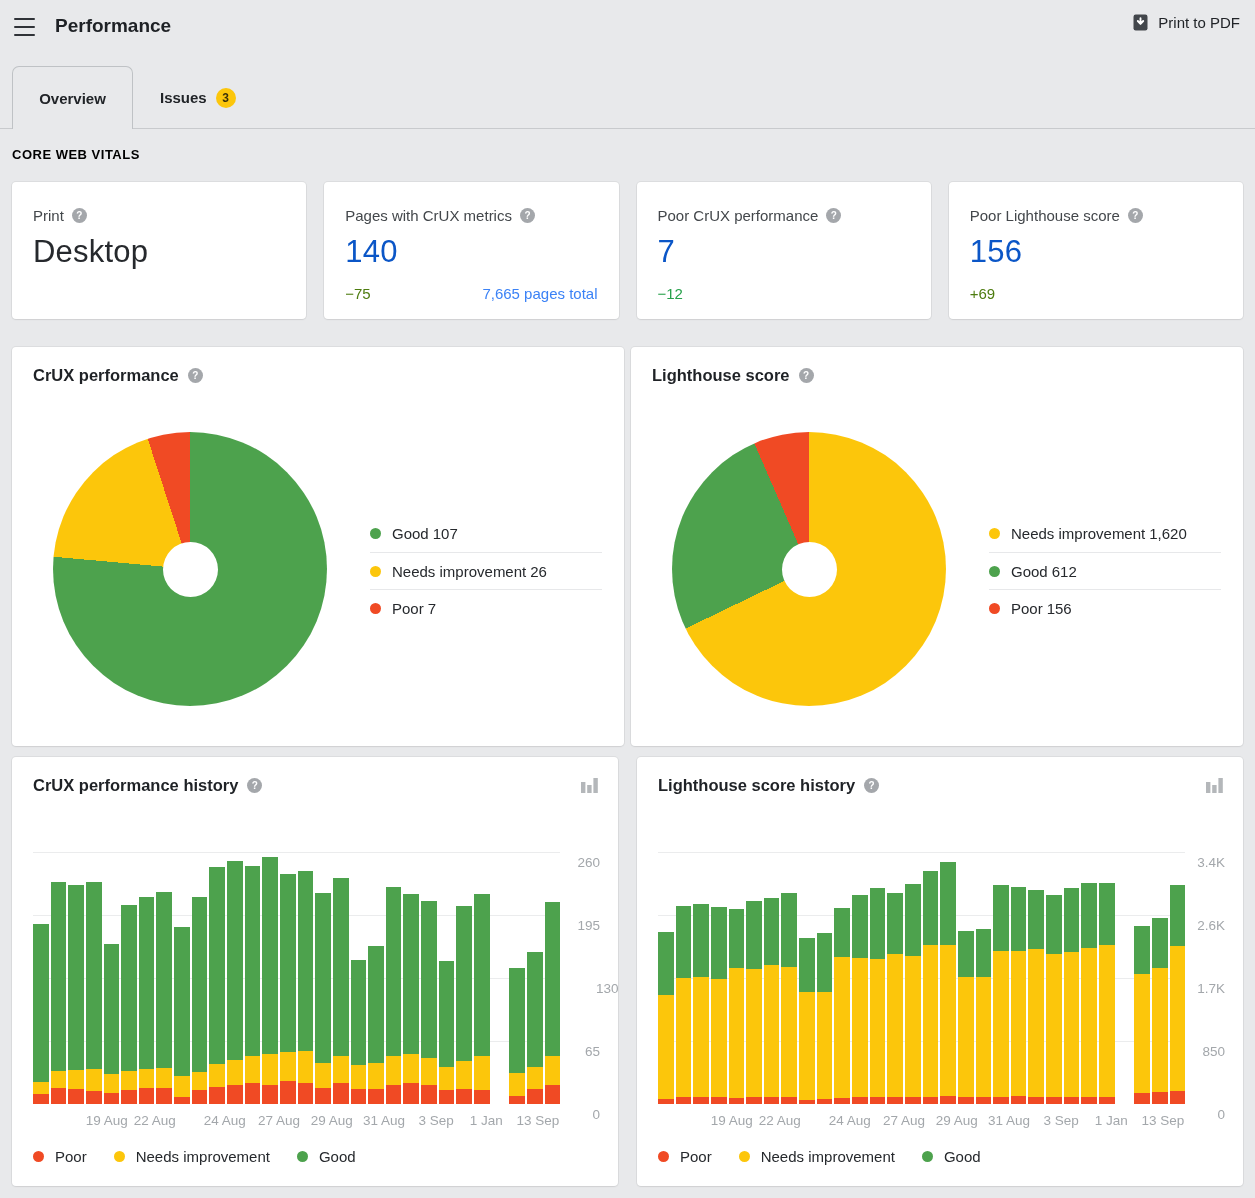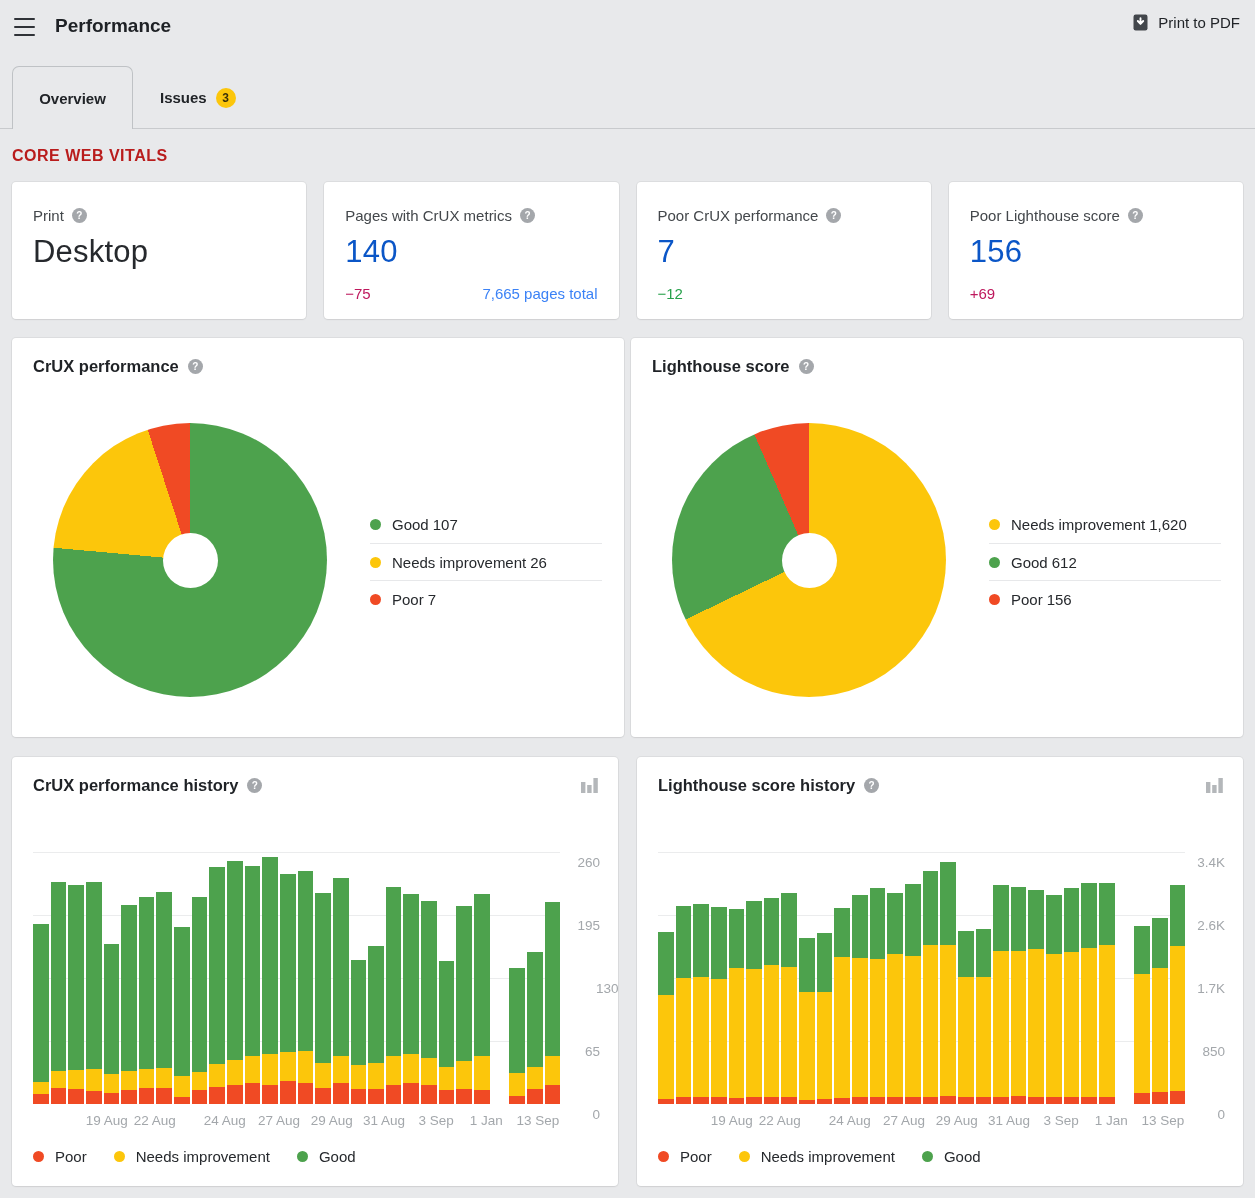--- a/index.html
+++ b/index.html
@@ -22,7 +22,7 @@
   .tab.plain { left:133px; padding:0 27px; gap:9px; }
   .badge { width:20px; height:20px; border-radius:50%; background:#fcc60b; color:#39300a; font-size:12px; font-weight:700; display:flex; align-items:center; justify-content:center; }
 
-  .section-label { position:absolute; top:147px; left:12px; font-size:16px; font-weight:700; letter-spacing:.5px; color:#b91c1c; }
+  .section-label { position:absolute; top:147px; left:12px; font-size:13px; font-weight:700; letter-spacing:.5px; color:#000000; }
 
   
   .card { background:#fff; border-radius:4px; box-shadow:0 0 0 1px rgba(0,0,0,.05), 0 1px 2px rgba(0,0,0,.06); position:relative; }

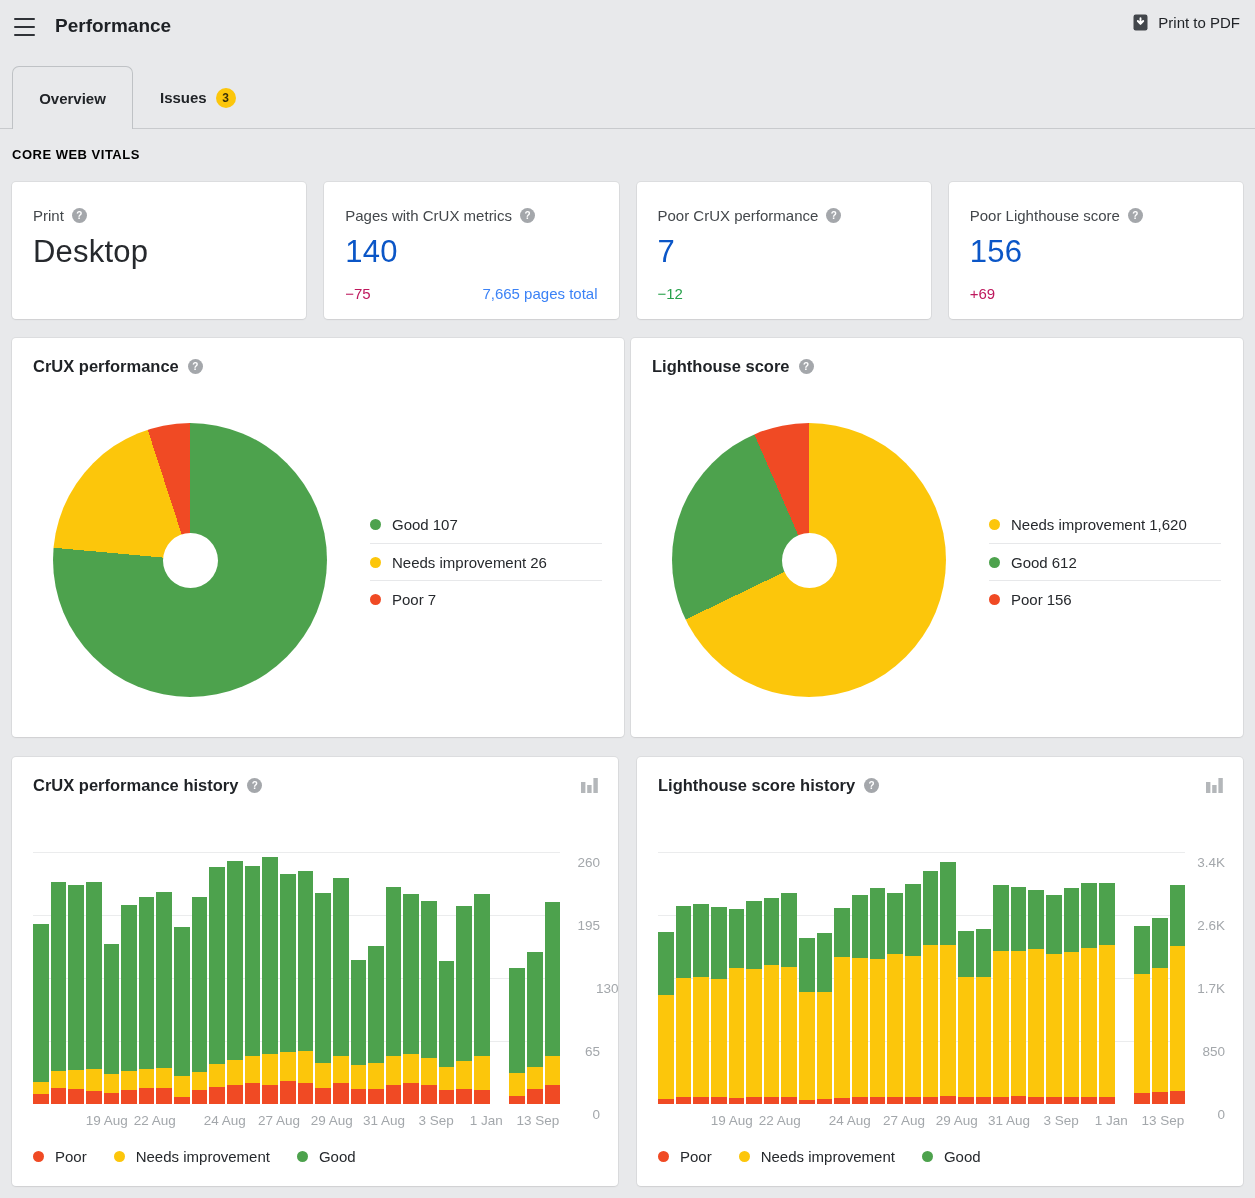--- a/index.html
+++ b/index.html
@@ -36,7 +36,7 @@
   .stat-value { margin-top:10px; font-size:31px; color:#0b56c7; letter-spacing:.2px; }
   .stat-value.dark { color:#26292d; }
   .stat-footer { position:absolute; left:21px; right:21px; bottom:17px; display:flex; justify-content:space-between; align-items:baseline; font-size:15px; }
-  .delta-bad { color:#be185d; }
+  .delta-bad { color:#4d7c0f; }
   .delta-good { color:#27a14b; }
   .stat-link { color:#3b82f6; cursor:pointer; }
 

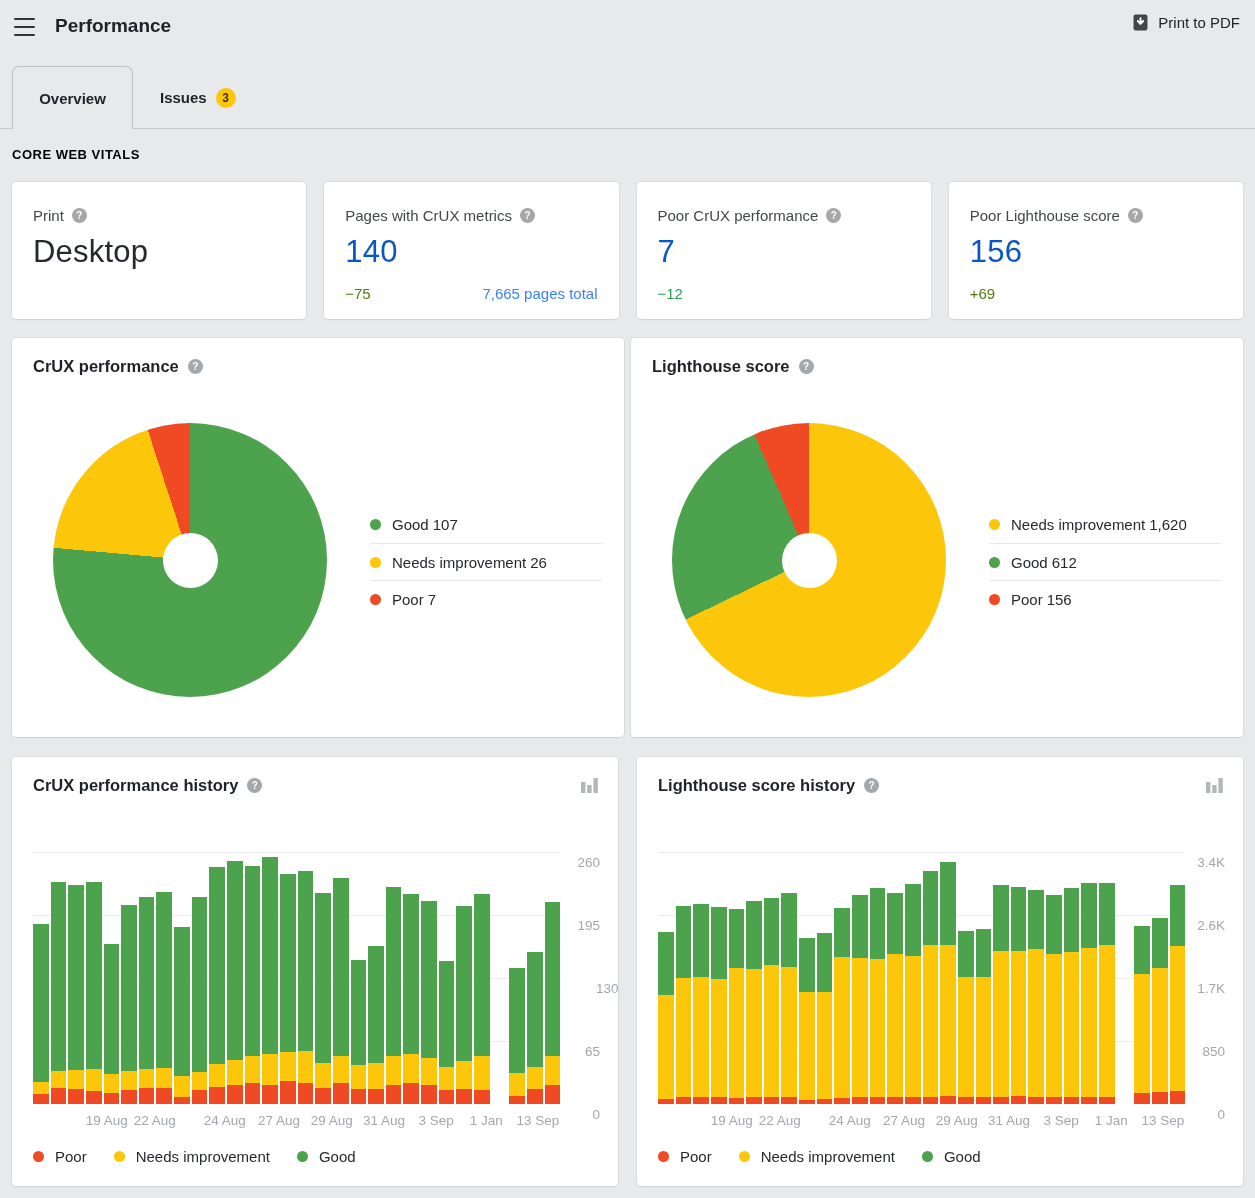--- a/index.html
+++ b/index.html
@@ -41,7 +41,7 @@
   .stat-link { color:#3b82f6; cursor:pointer; }
 
   
-  .donut-row { position:absolute; top:338px; left:12px; right:12px; display:grid; grid-template-columns:1fr 1fr; gap:7px; }
+  .donut-row { position:absolute; top:347px; left:12px; right:12px; display:grid; grid-template-columns:1fr 1fr; gap:7px; }
   .donut-card { height:399px; }
   .donut { position:absolute; left:41px; top:85px; width:274px; height:274px; border-radius:50%; }
   .donut::after { content:""; position:absolute; left:50%; top:50%; width:55px; height:55px; margin:-27.5px 0 0 -27.5px; background:#fff; border-radius:50%; }

